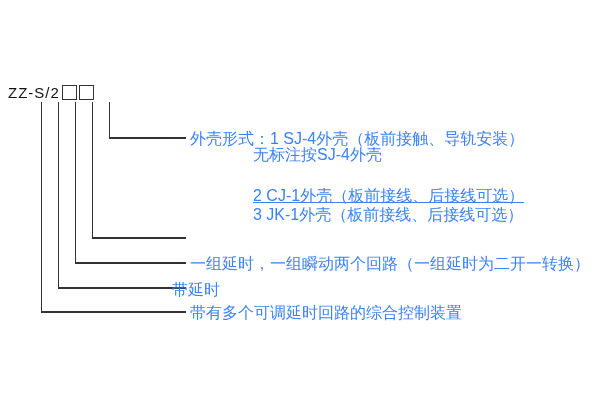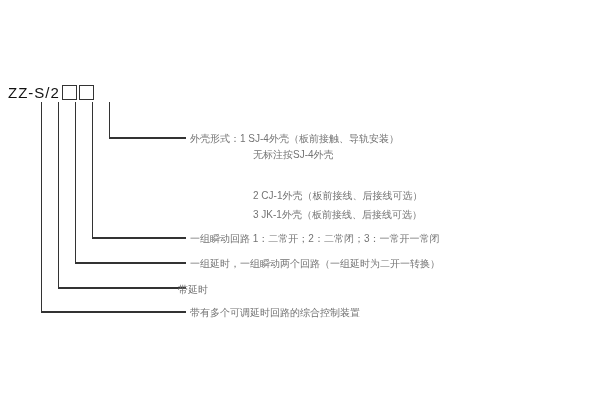--- a/index.html
+++ b/index.html
@@ -49,9 +49,9 @@
   
   .row {
     position: absolute;
-    font-size: 10px;
+    font-size: 16px;
     white-space: nowrap;
-    color: #737373;
+    color: #3b82f6;
     line-height: 15px;
   }
   .r-housing-label { left: 190px; top: 131px; }

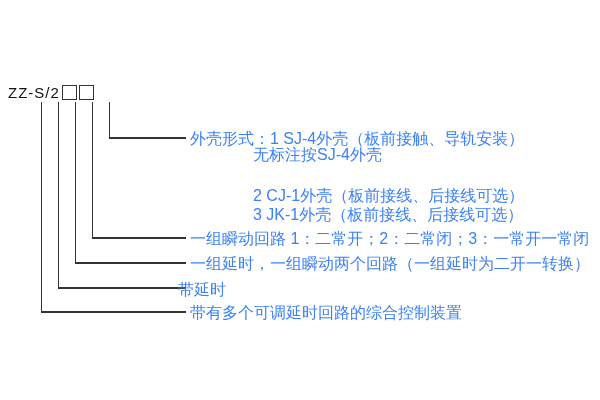--- a/index.html
+++ b/index.html
@@ -56,7 +56,7 @@
   }
   .r-housing-label { left: 190px; top: 131px; }
   .r-housing-note  { left: 253px; top: 147px; }
-  .r-housing-2     { left: 253px; top: 188px; }
+  .r-housing-2     { left: 253px; top: 188px; text-decoration: underline; }
   .r-housing-3     { left: 253px; top: 207px; text-align: center; }
   .r-inst          { left: 190px; top: 231px; }
   .r-delay-group   { left: 190px; top: 256px; }

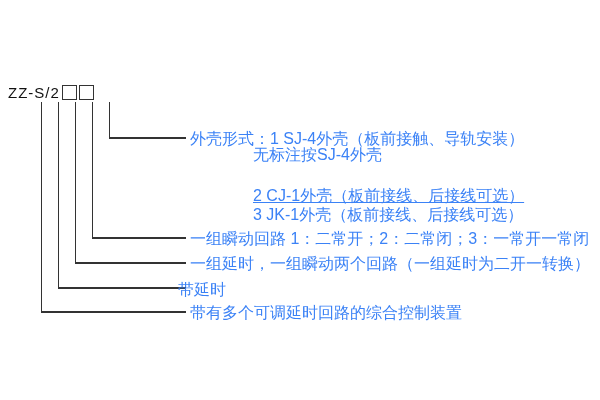--- a/index.html
+++ b/index.html
@@ -91,7 +91,6 @@
   <div class="row r-housing-note">无标注按SJ-4外壳</div>
   <div class="row r-housing-2">2   CJ-1外壳（板前接线、后接线可选）</div>
   <div class="row r-housing-3">3   JK-1外壳（板前接线、后接线可选）</div>
-  <div class="row r-inst">一组瞬动回路  1：二常开；2：二常闭；3：一常开一常闭</div>
   <div class="row r-delay-group">一组延时，一组瞬动两个回路（一组延时为二开一转换）</div>
   <div class="row r-delay">带延时</div>
   <div class="row r-device">带有多个可调延时回路的综合控制装置</div>

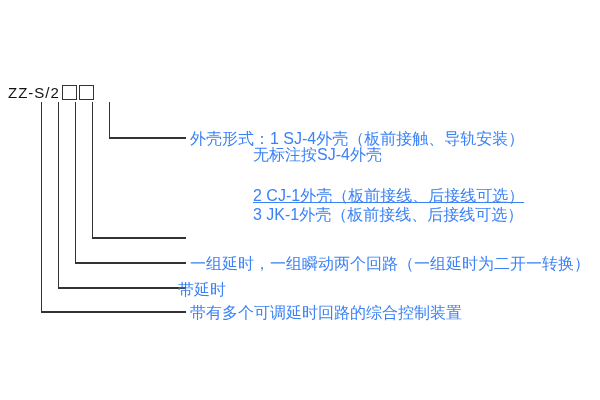--- a/index.html
+++ b/index.html
@@ -60,7 +60,7 @@
   .r-housing-3     { left: 253px; top: 207px; text-align: center; }
   .r-inst          { left: 190px; top: 231px; }
   .r-delay-group   { left: 190px; top: 256px; }
-  .r-delay         { left: 178px; top: 282px; }
+  .r-delay         { left: 172px; top: 282px; }
   .r-device        { left: 190px; top: 305px; }
 </style>
 </head>

